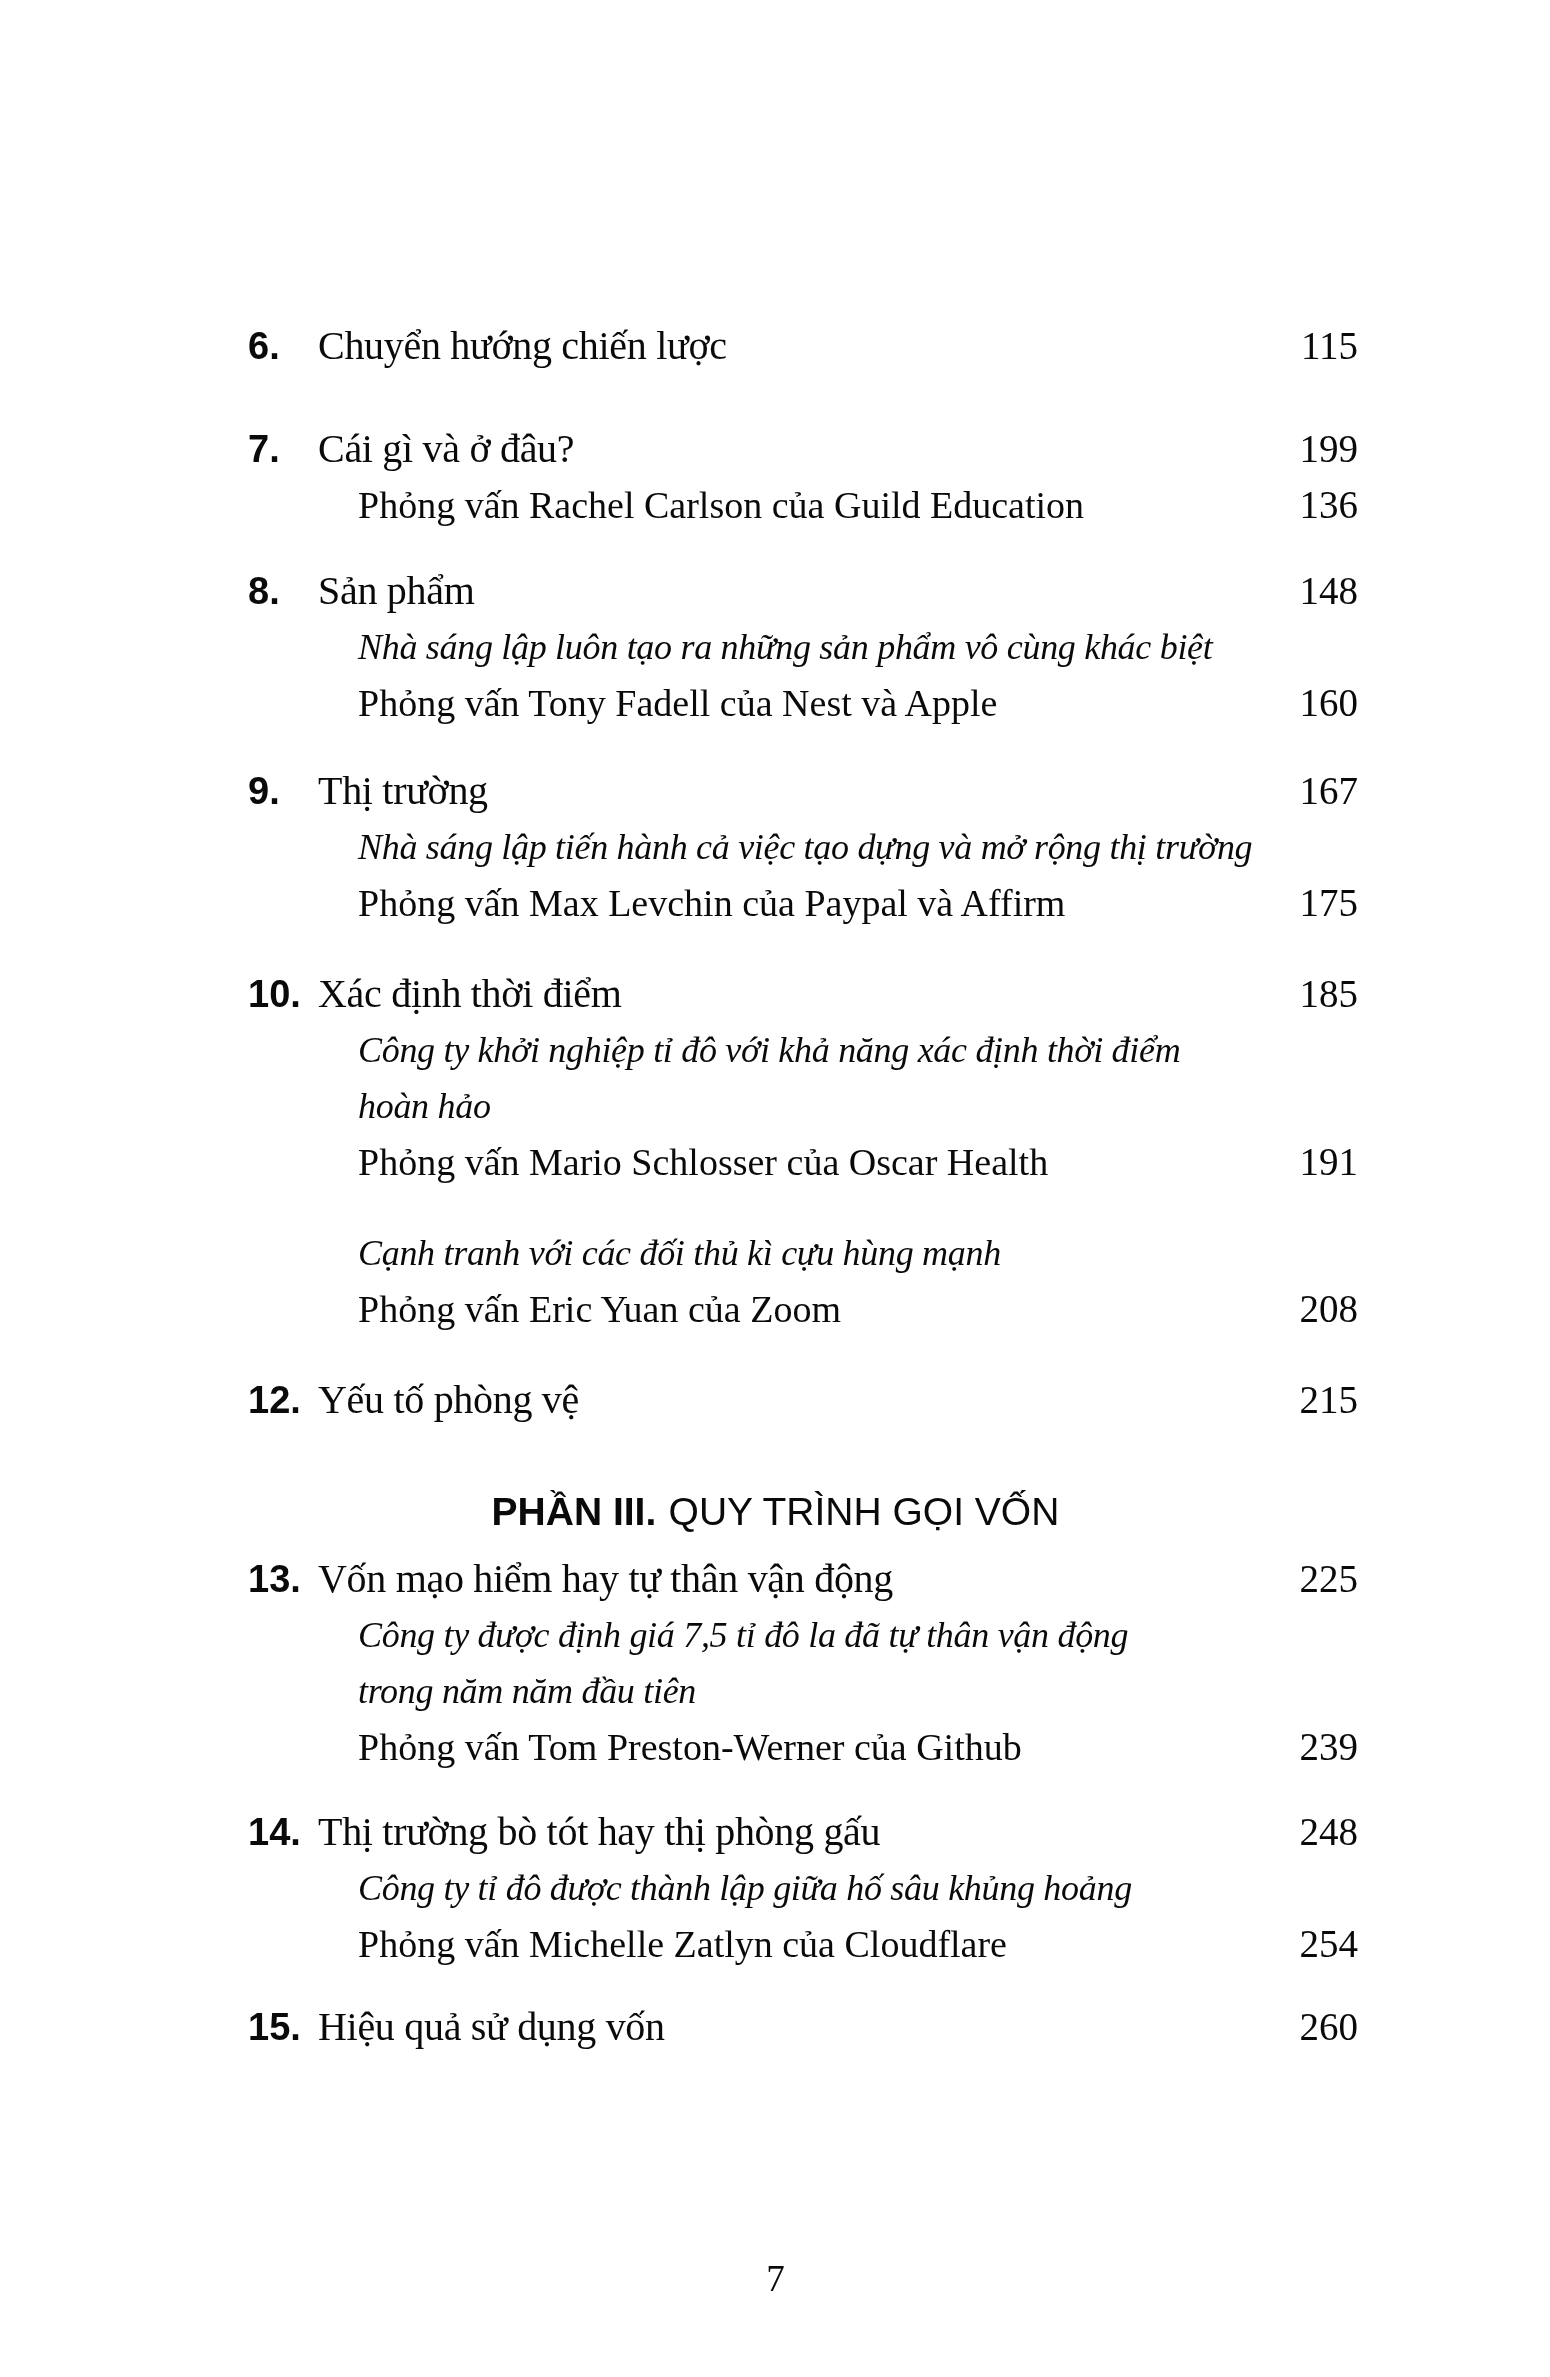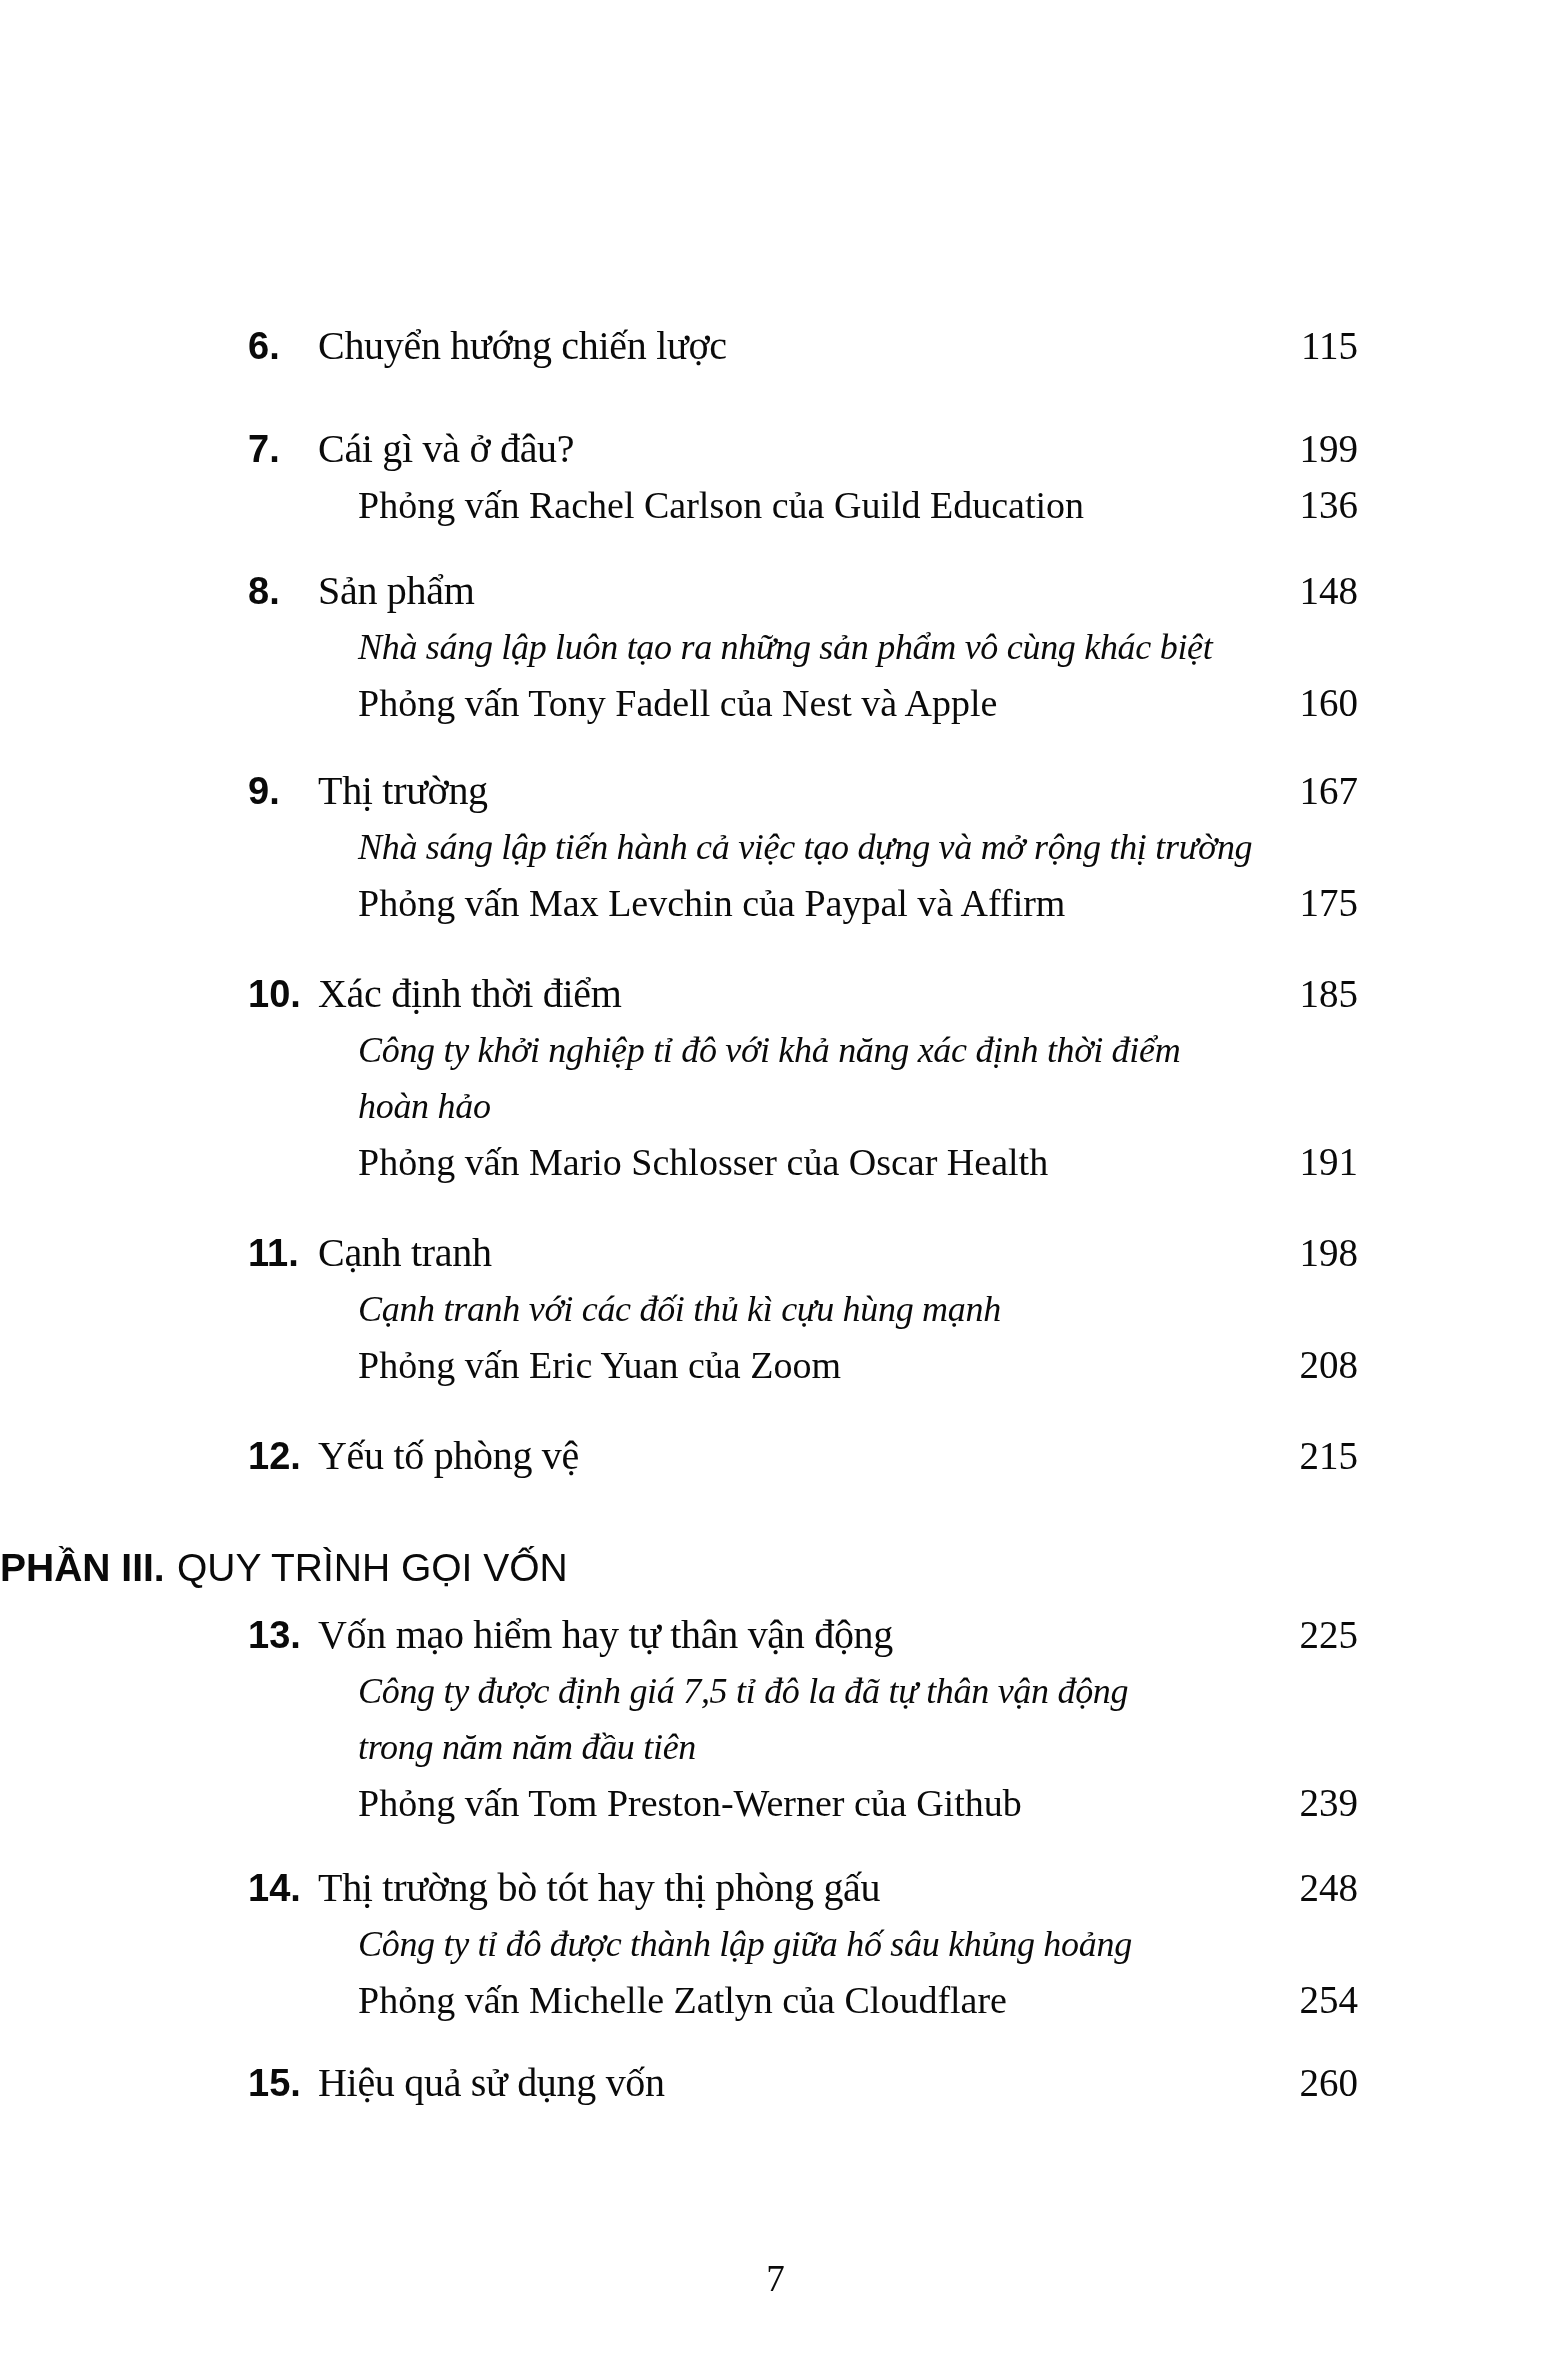--- a/index.html
+++ b/index.html
@@ -162,11 +162,6 @@
     </div>
 
   <div class="entry" data-block-id="entry-11">
-    <div class="line title-line">
-      <span class="num">11.</span>
-      <span class="title">Cạnh tranh</span>
-      <span class="page">198</span>
-    </div>
   <div class="line sub-line">
         <span class="subtext italic">Cạnh tranh với các đối thủ kì cựu hùng mạnh</span>
       </div>

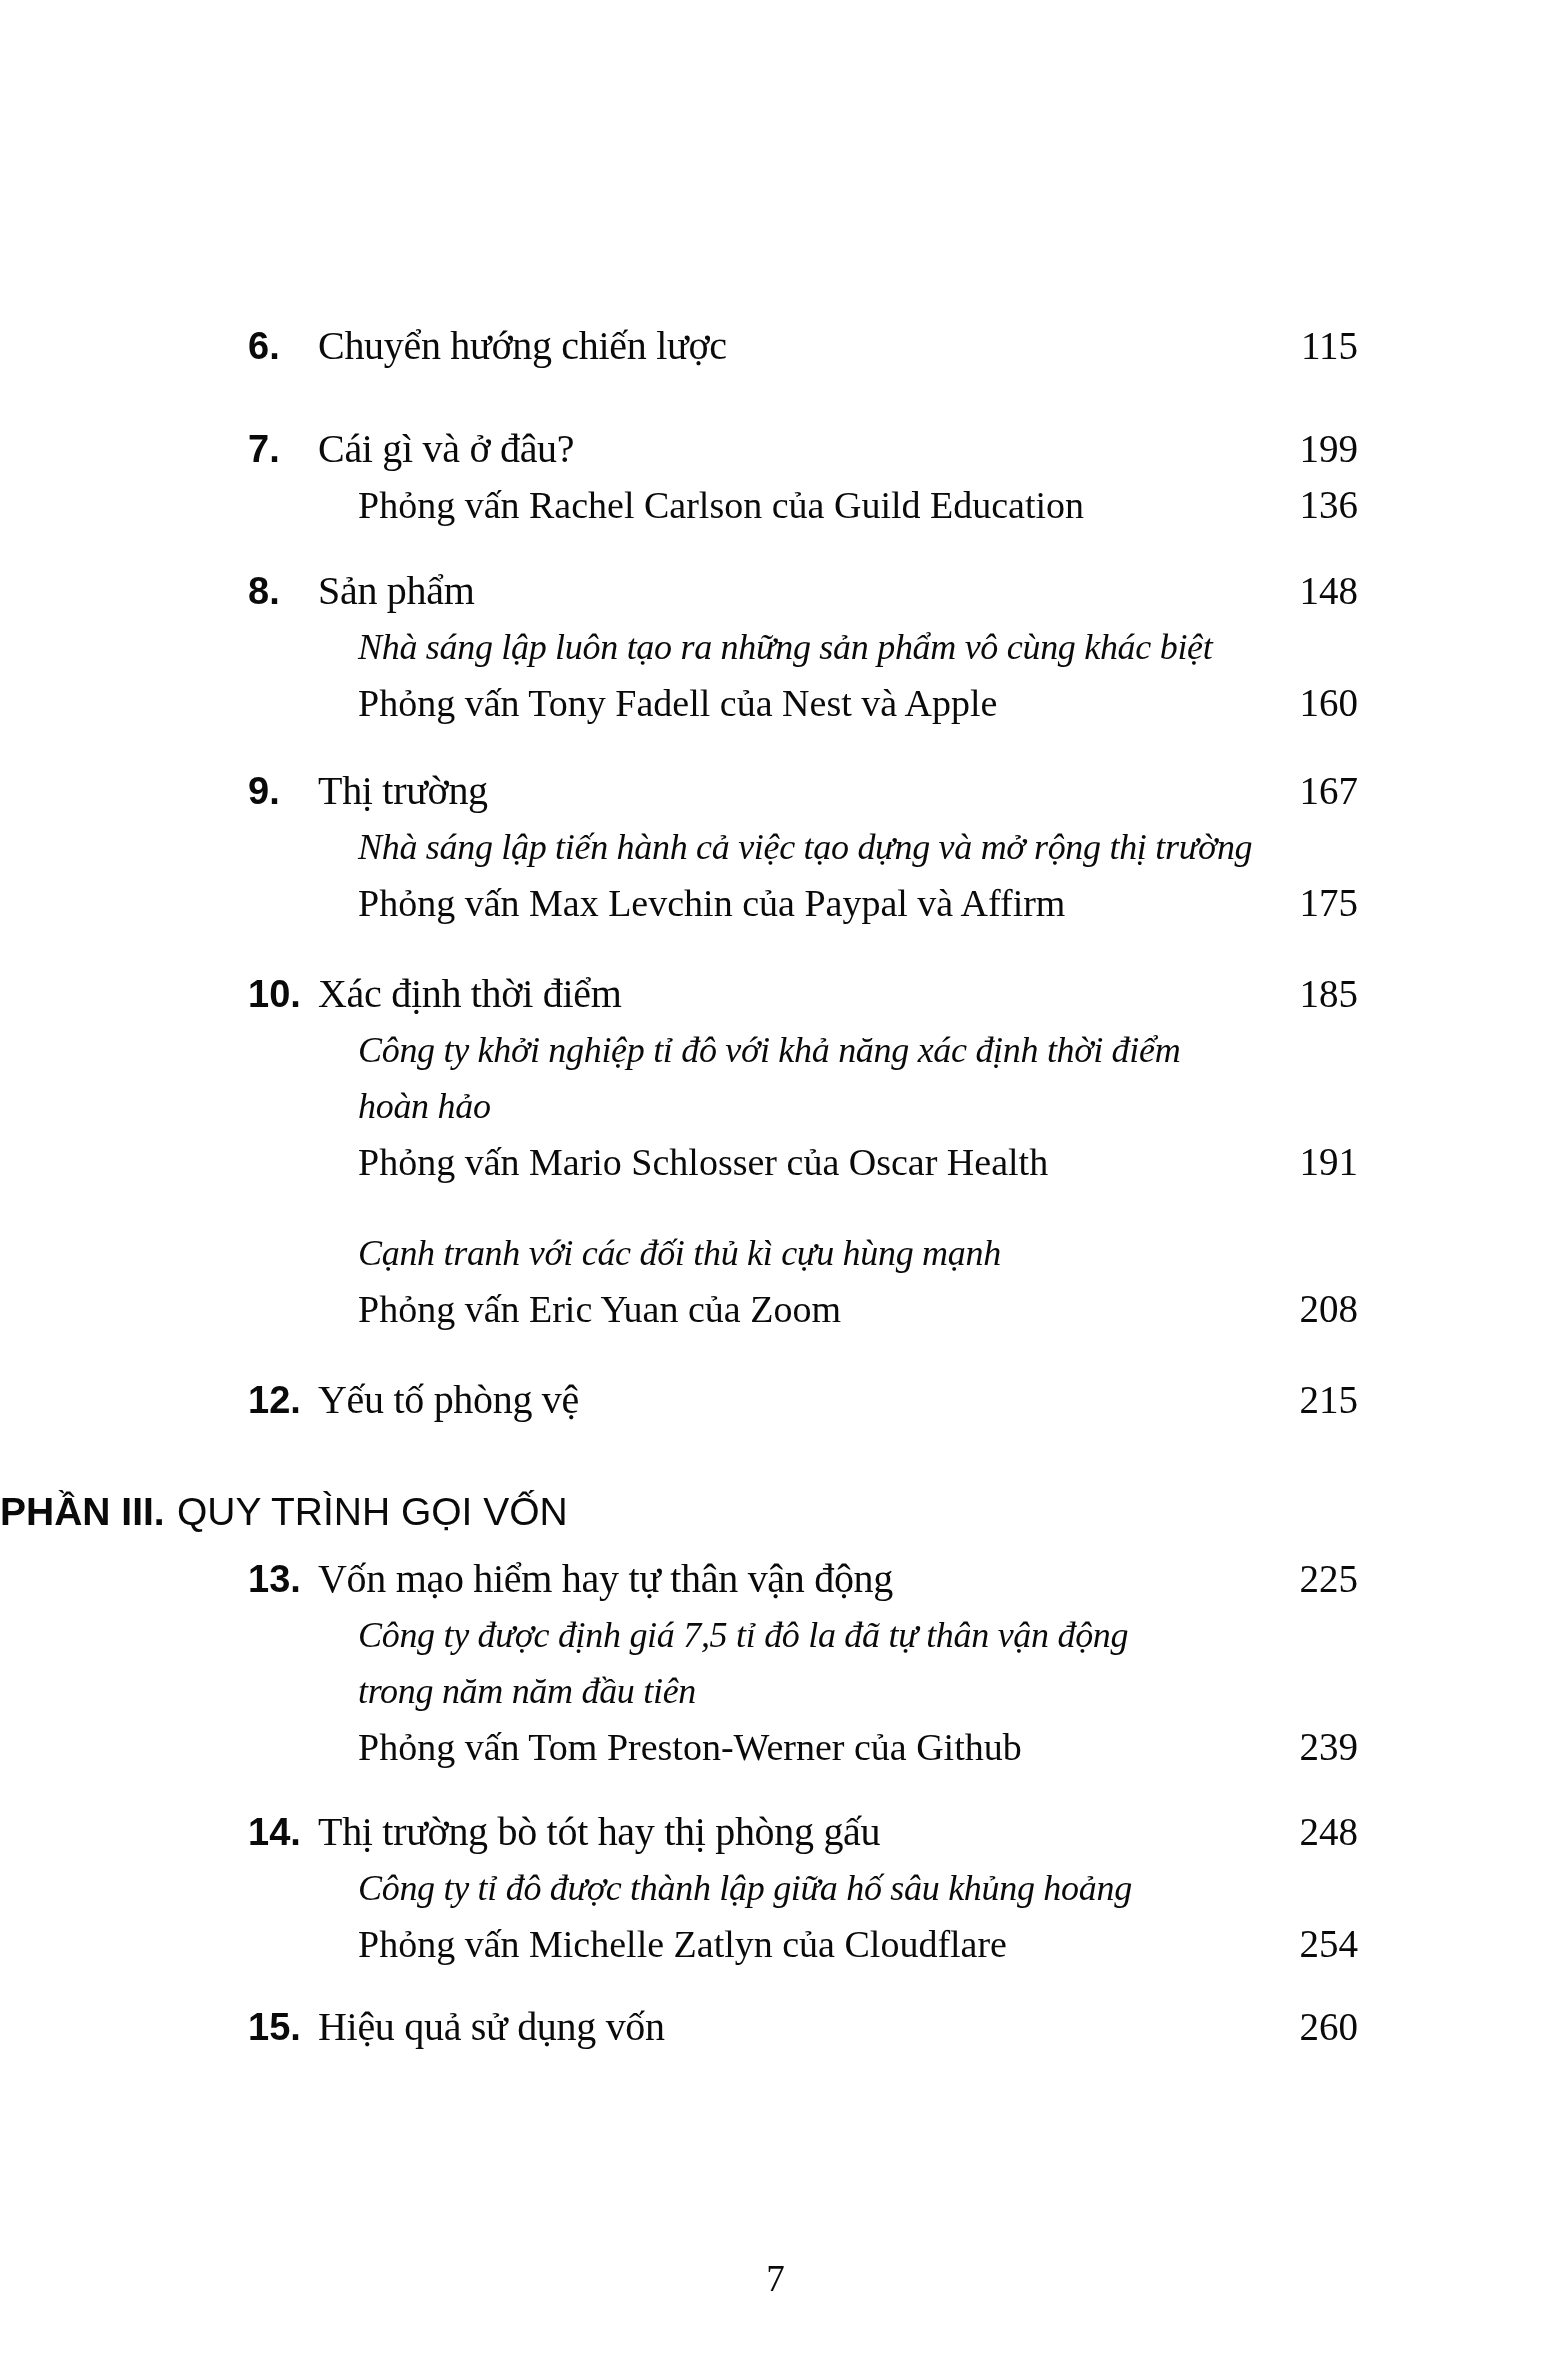--- a/index.html
+++ b/index.html
@@ -57,6 +57,7 @@
   .part-heading {
     margin-left: -248px;
     margin-right: -193px;
+    text-align: center;
     line-height: 56px;
     font-family: "Liberation Sans", "DejaVu Sans", sans-serif;
     font-size: 39px;

